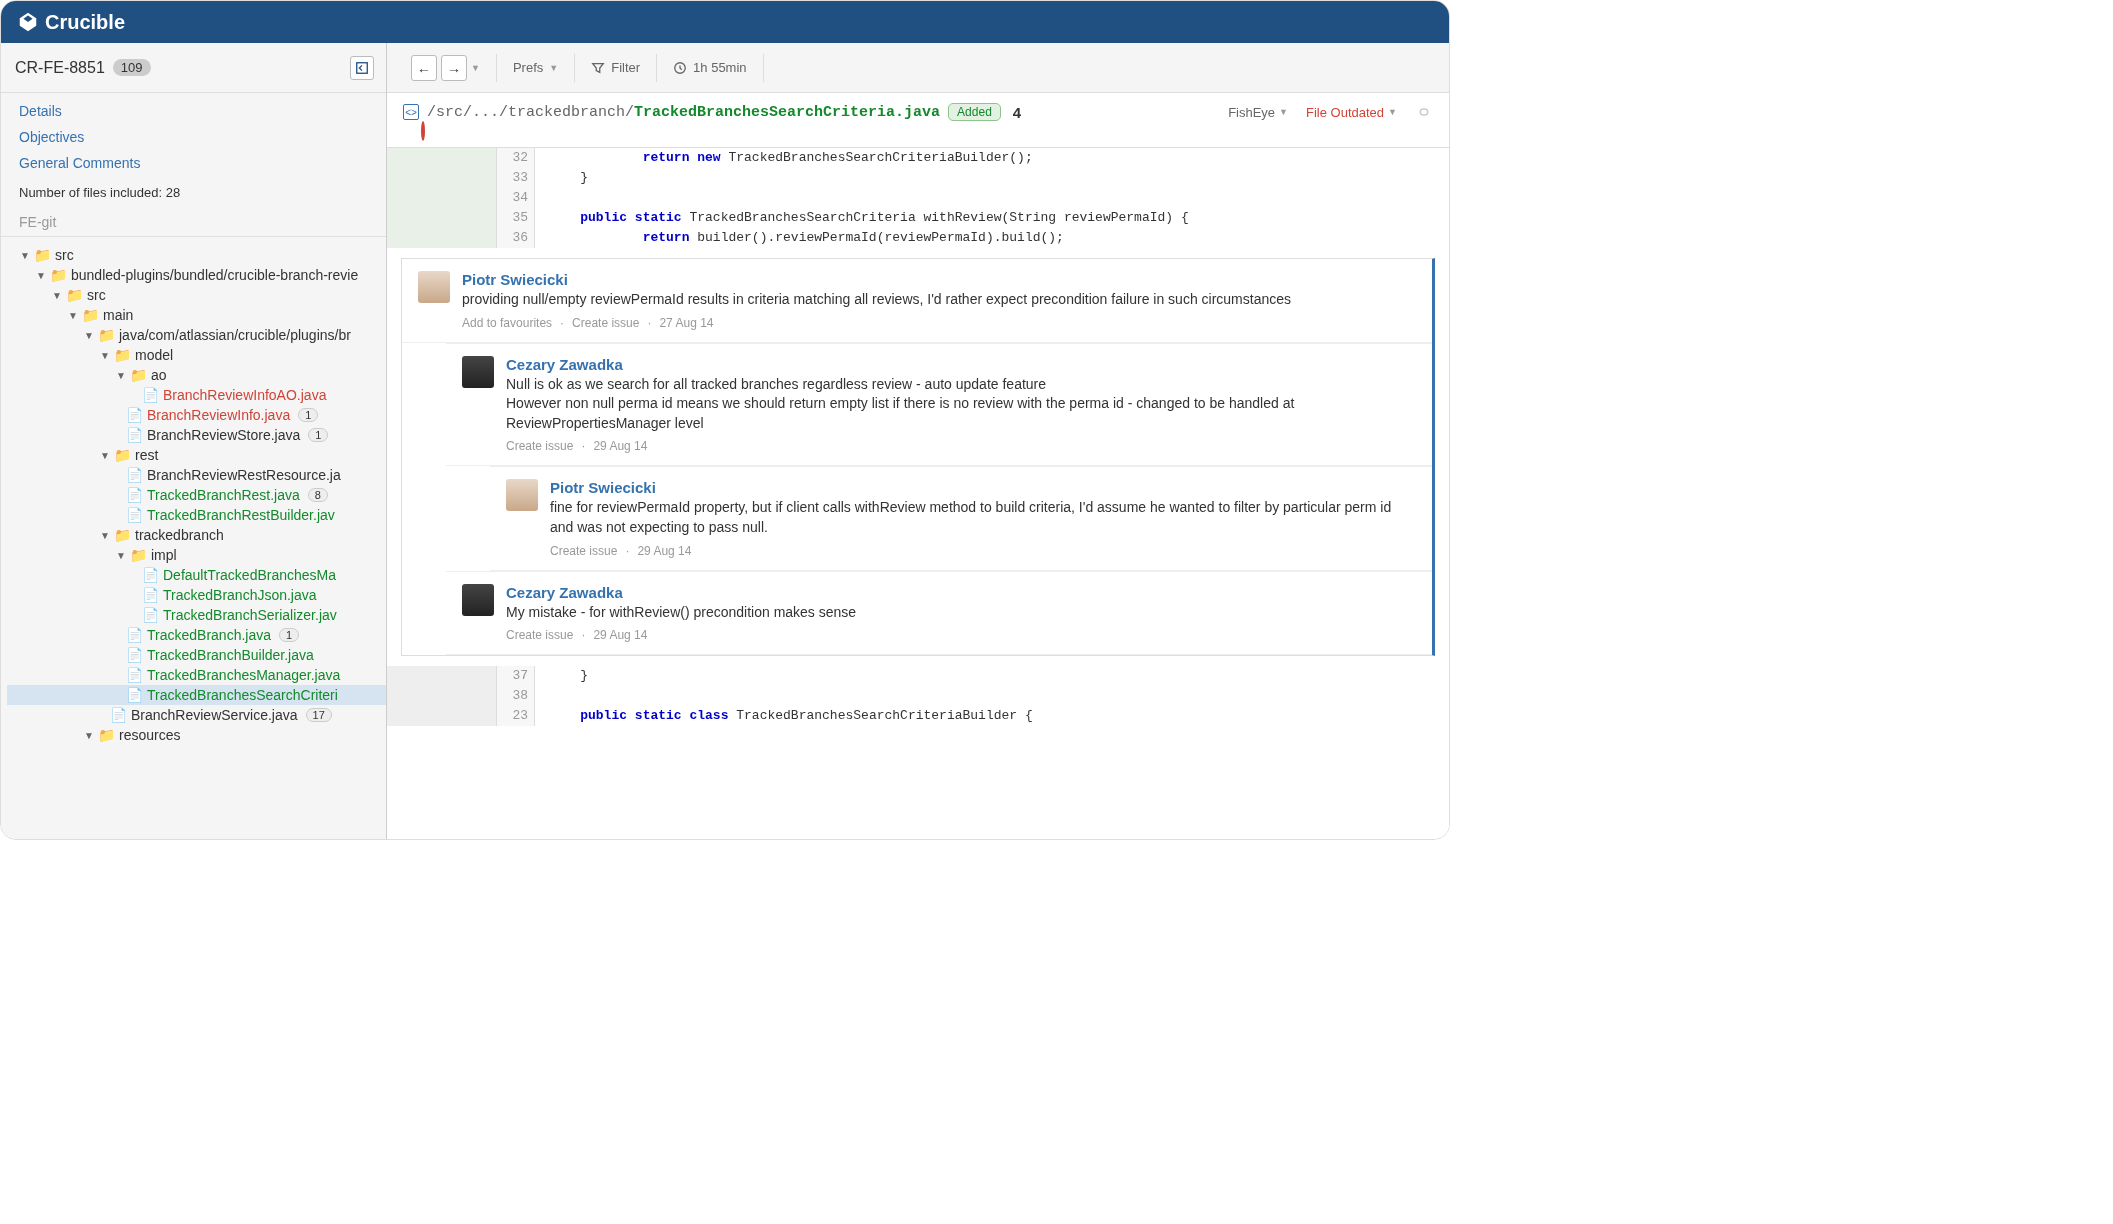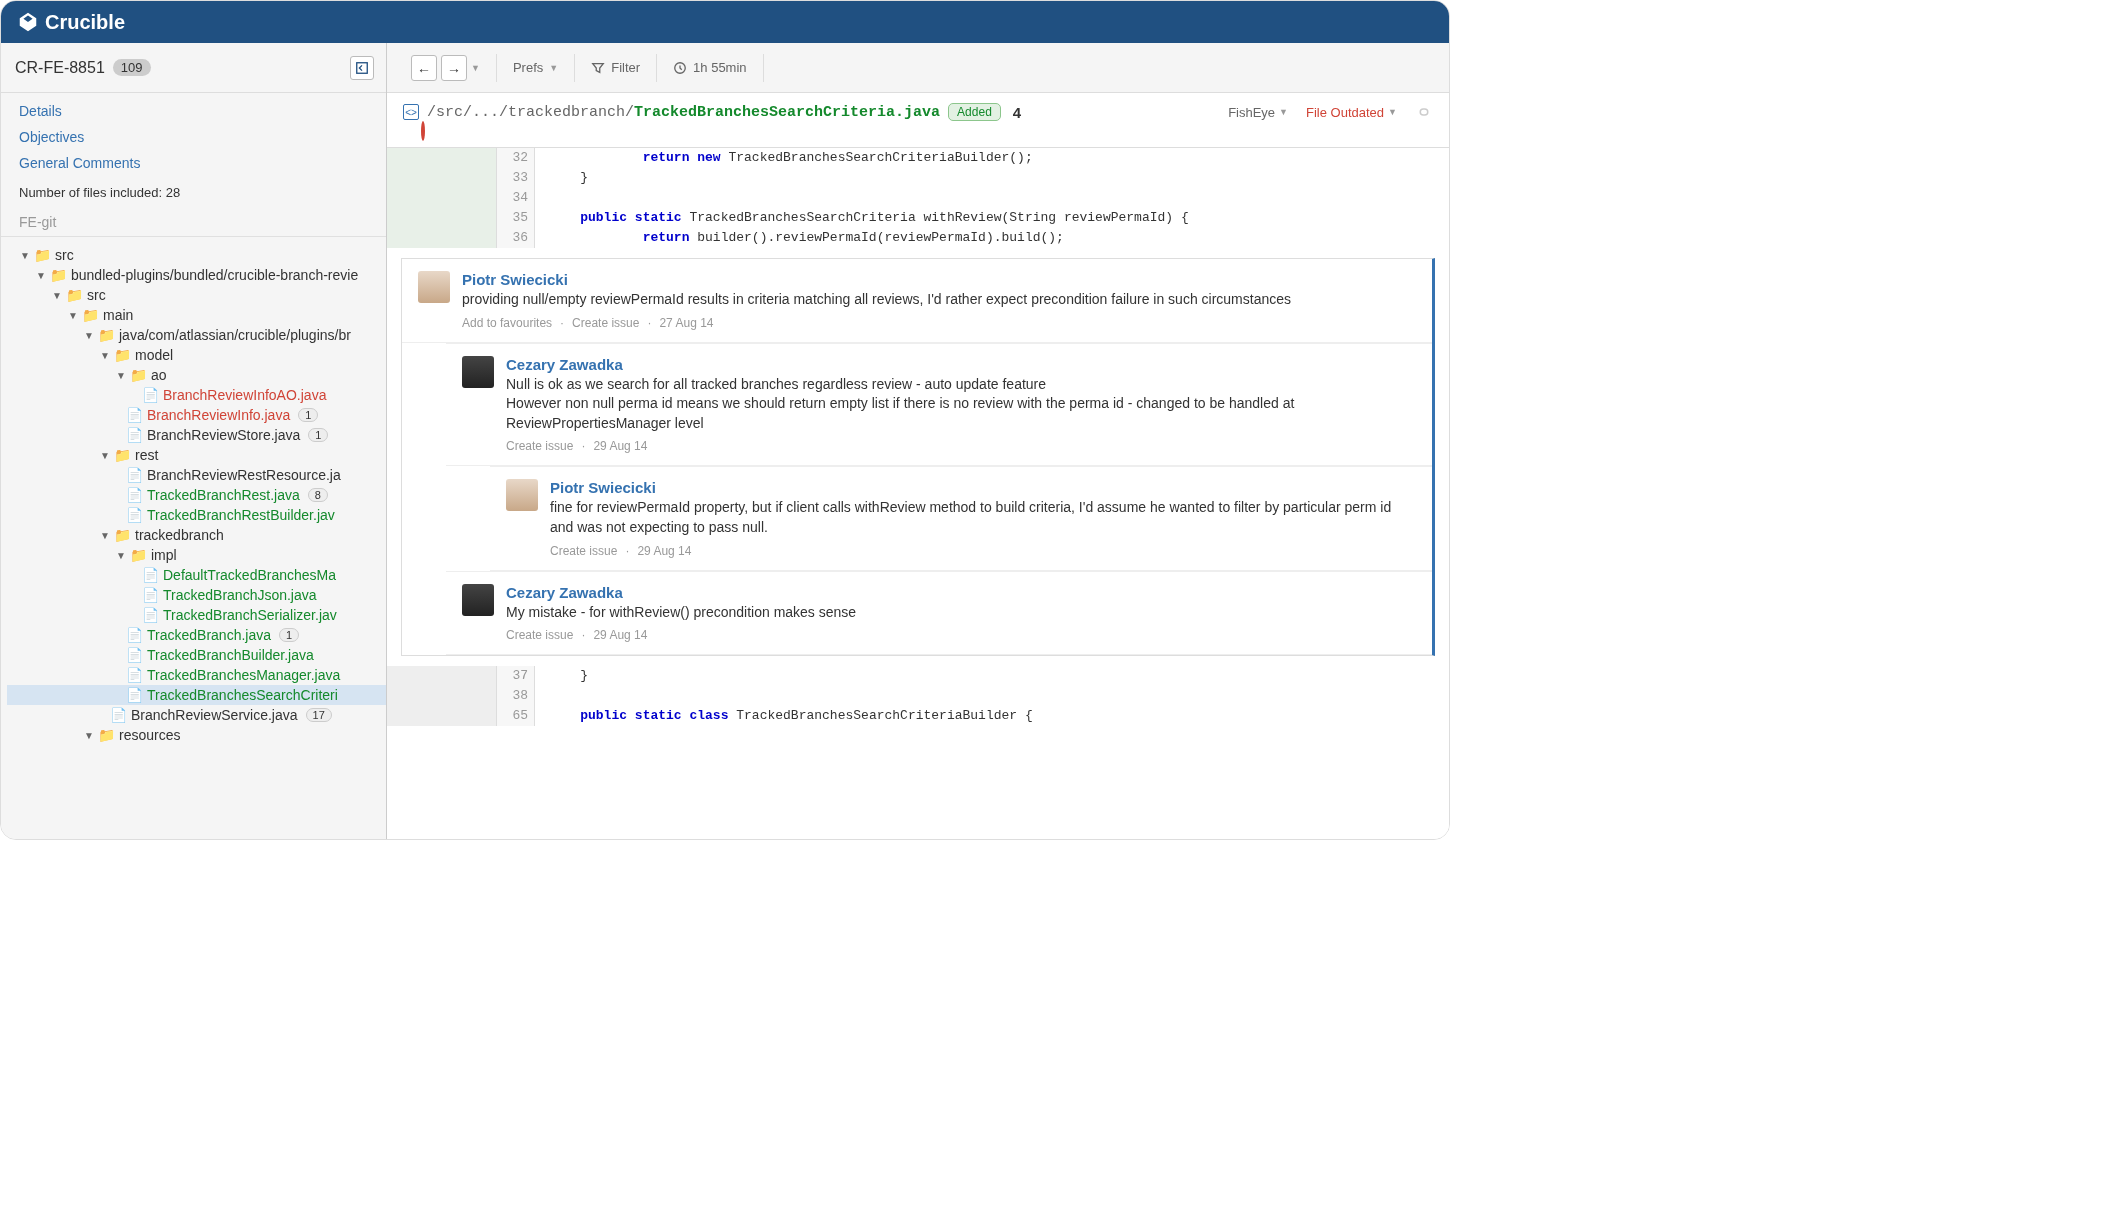--- a/index.html
+++ b/index.html
@@ -461,7 +461,7 @@
           </div>
         <div class="code-row">
             <div class="gutter-a grey"></div>
-            <div class="gutter-b">65</div>
+            <div class="gutter-b">23</div>
             <div class="code-text"><span>    </span><span class="kw">public static class</span><span> TrackedBranchesSearchCriteriaBuilder {</span></div>
           </div>
       </div>

